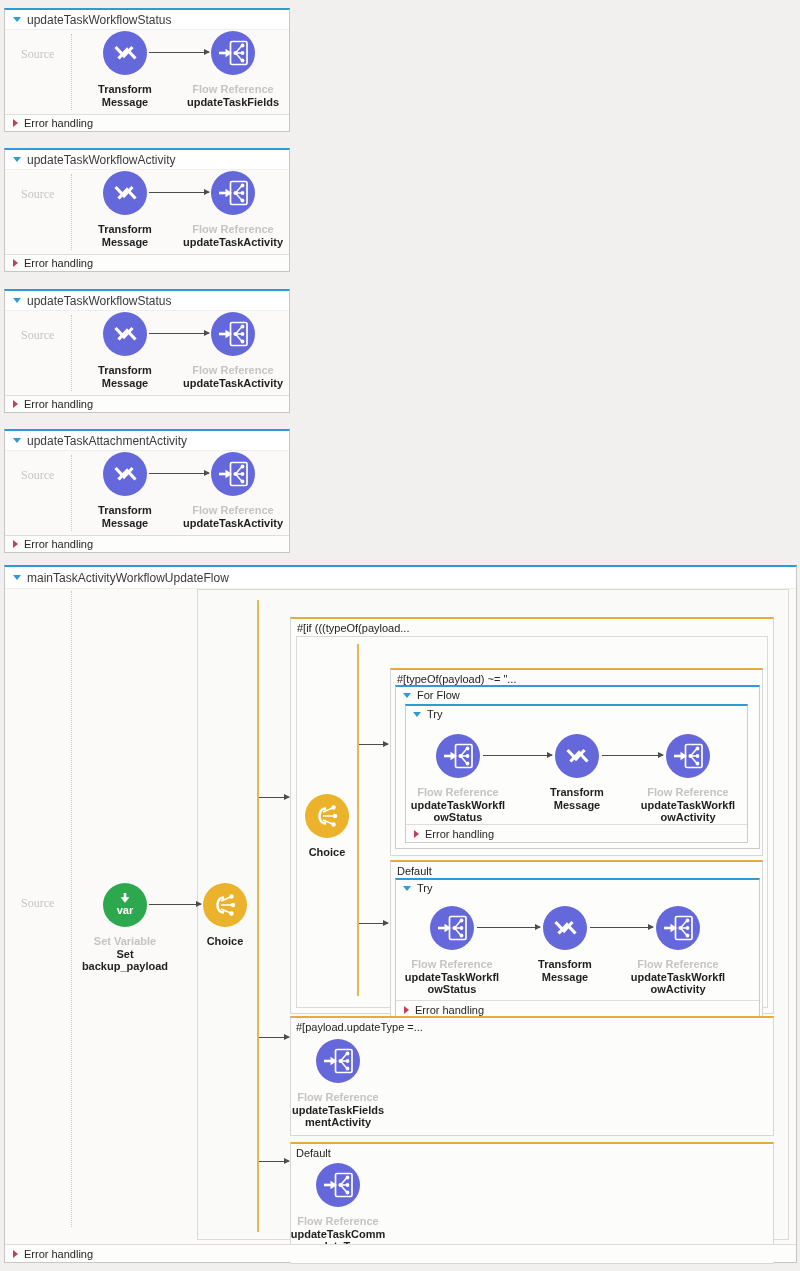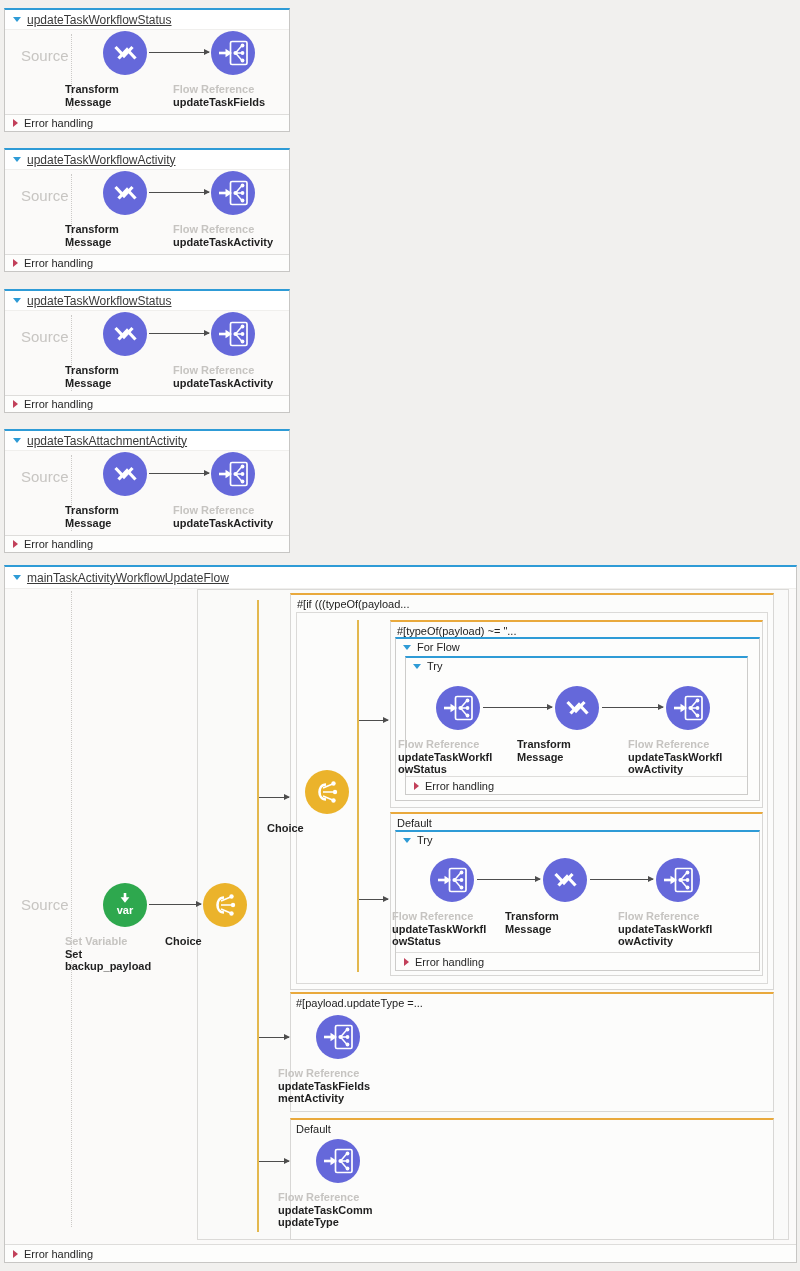--- a/index.html
+++ b/index.html
@@ -12,7 +12,7 @@
   .mainflow{position:absolute;left:4px;top:565px;width:793px;height:698px;background:#FBFAF9;
         border:1px solid #C7C6C4;border-top:2px solid #2E9BD6;}
   .ftitle{height:20px;display:flex;align-items:center;gap:6px;padding-left:8px;
-        font-size:12px;color:#3A3A3A;background:#FFFFFF;border-bottom:1px solid #F0EFED;white-space:nowrap;text-decoration:underline;}
+        font-size:12px;color:#3A3A3A;background:#FFFFFF;border-bottom:1px solid #F0EFED;white-space:nowrap;}
   .mainflow .ftitle{height:22px;}
   .fbody{position:relative;height:85px;}
   .mainflow .fbody{height:656px;}

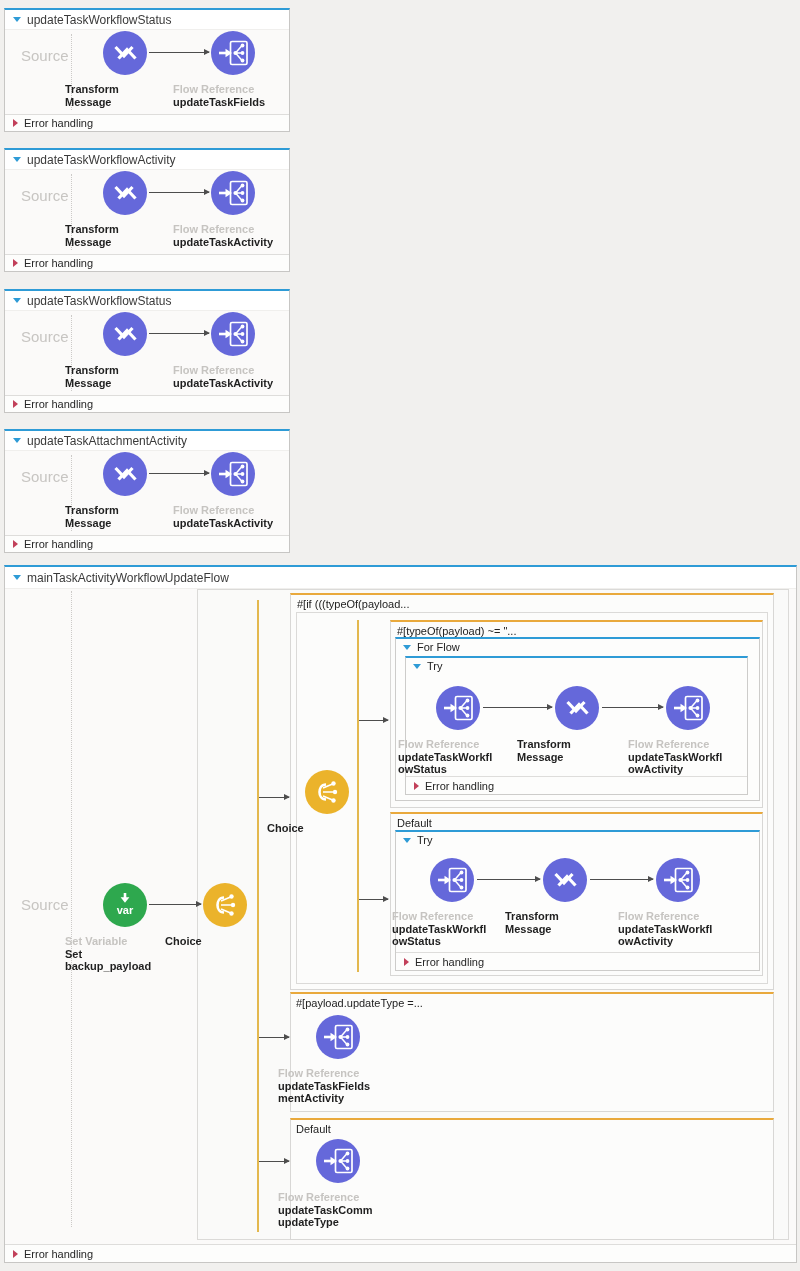--- a/index.html
+++ b/index.html
@@ -26,7 +26,7 @@
   .tri-r{width:0;height:0;border-top:4px solid transparent;border-bottom:4px solid transparent;
         border-left:5.5px solid #C2405A;flex:none;}
 
-  .src{position:absolute;color:#C7C5C2;font-size:15px;}
+  .src{position:absolute;color:#C7C5C2;font-size:12px;font-family:Liberation Serif, serif;}
   .vdash{position:absolute;width:0;border-left:1px dotted #CCCAC8;}
   .yline{position:absolute;width:2px;background:#E3B84E;}
 

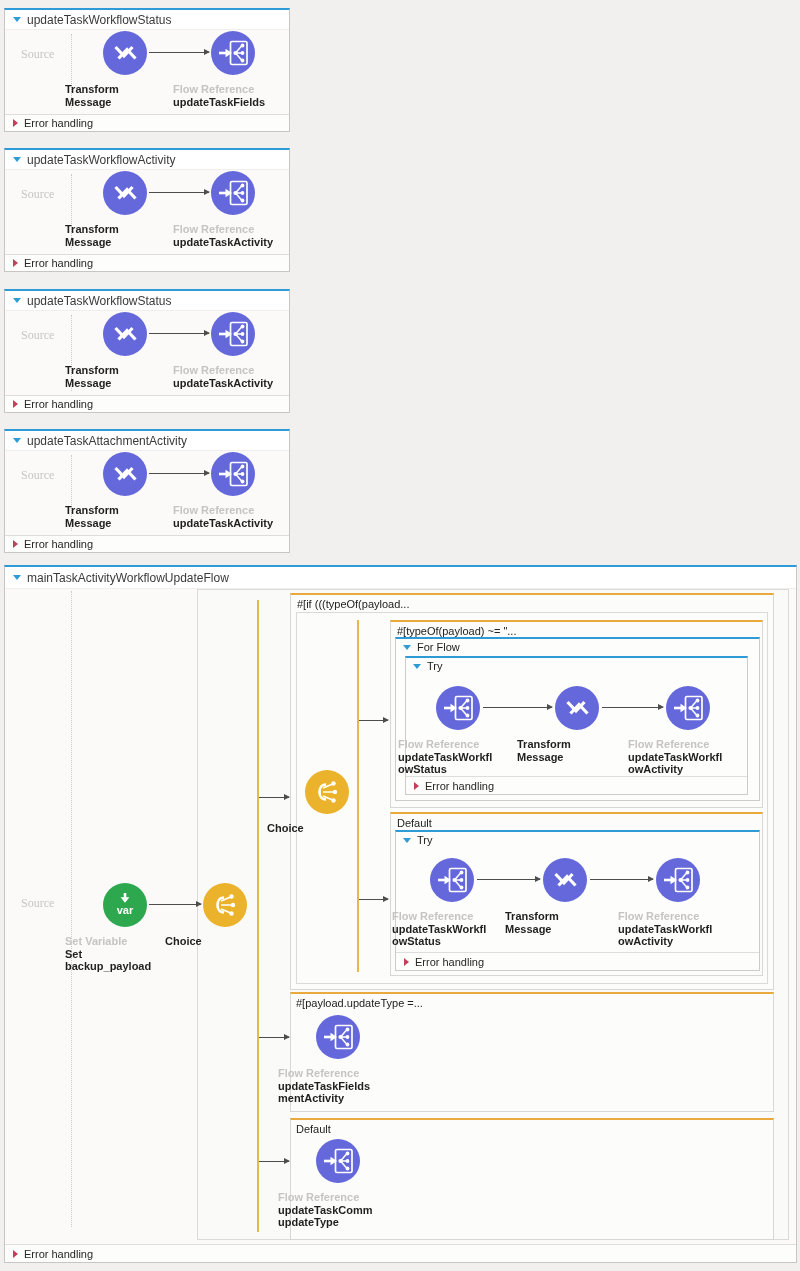--- a/index.html
+++ b/index.html
@@ -34,7 +34,7 @@
   .arrow::after{content:"";position:absolute;right:-1px;top:-3.5px;width:0;height:0;
         border-left:6px solid #4D4D4D;border-top:3.5px solid transparent;border-bottom:3.5px solid transparent;}
 
-  .step{position:absolute;width:120px;font-size:11px;line-height:12.5px;}
+  .step{position:absolute;width:120px;text-align:center;font-size:11px;line-height:12.5px;}
   .circle{width:44px;height:44px;border-radius:50%;margin:0 auto 8px;}
   .purple{background:#6568DA;} .green{background:#2EA84E;} .yellow{background:#EBB32B;}
   .gi{width:44px;height:44px;display:block;}

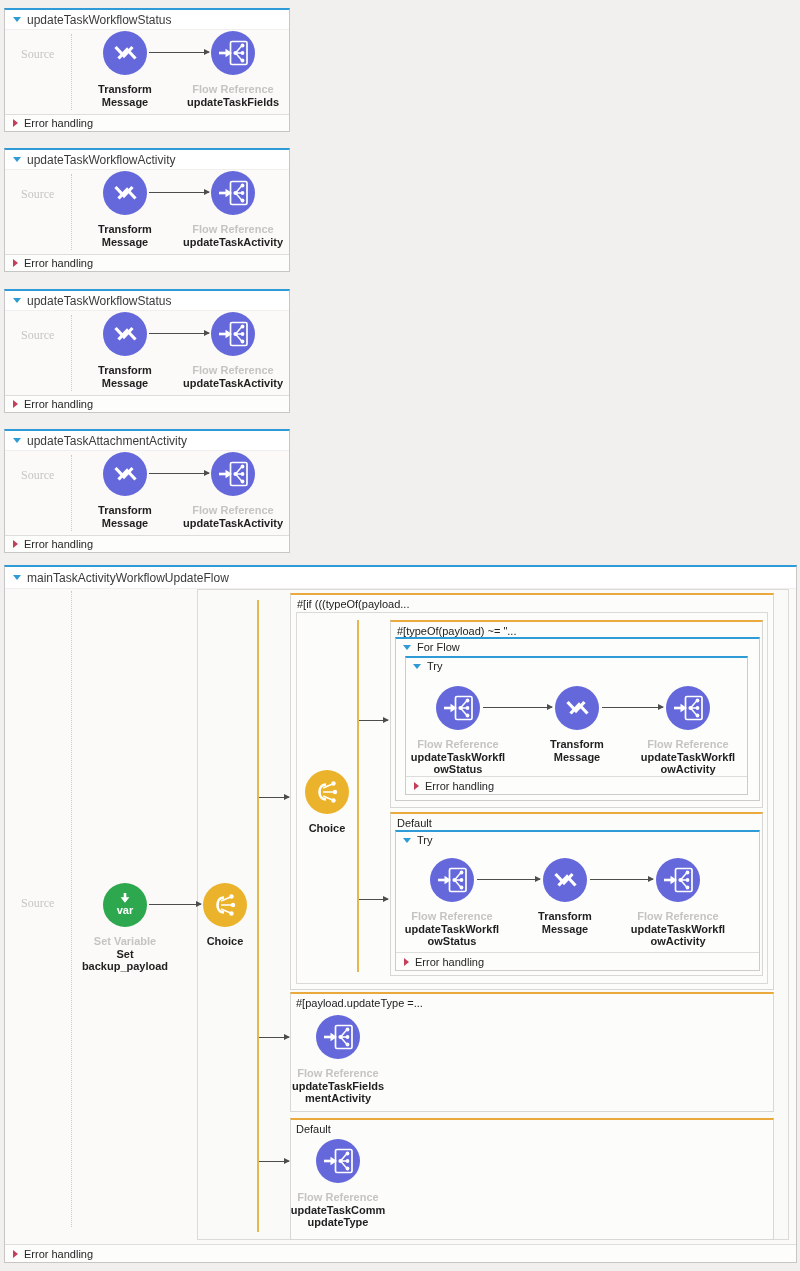--- a/index.html
+++ b/index.html
@@ -42,7 +42,7 @@
   .nlabel{color:#1F1F1F;font-weight:bold;}
 
   .scope{position:absolute;background:#FAFAF9;border:1px solid #DBDAD8;}
-  .branch{position:absolute;background:#FCFCFB;border:1px solid #D8D7D5;border-top:2px solid #E9A93C;}
+  .branch{position:absolute;background:#FCFCFB;border:1px solid #D8D7D5;border-top:2px solid #E9A93C;margin-top:24px;}
   .bluebox{position:absolute;background:#FDFDFC;border:1px solid #CDCCCA;border-top:2px solid #2E9BD6;}
   .clabel{position:absolute;left:6px;top:3px;font-size:11px;color:#222;white-space:nowrap;}
   .hrow{position:absolute;left:0;right:0;top:0;height:16px;display:flex;align-items:center;gap:6px;

